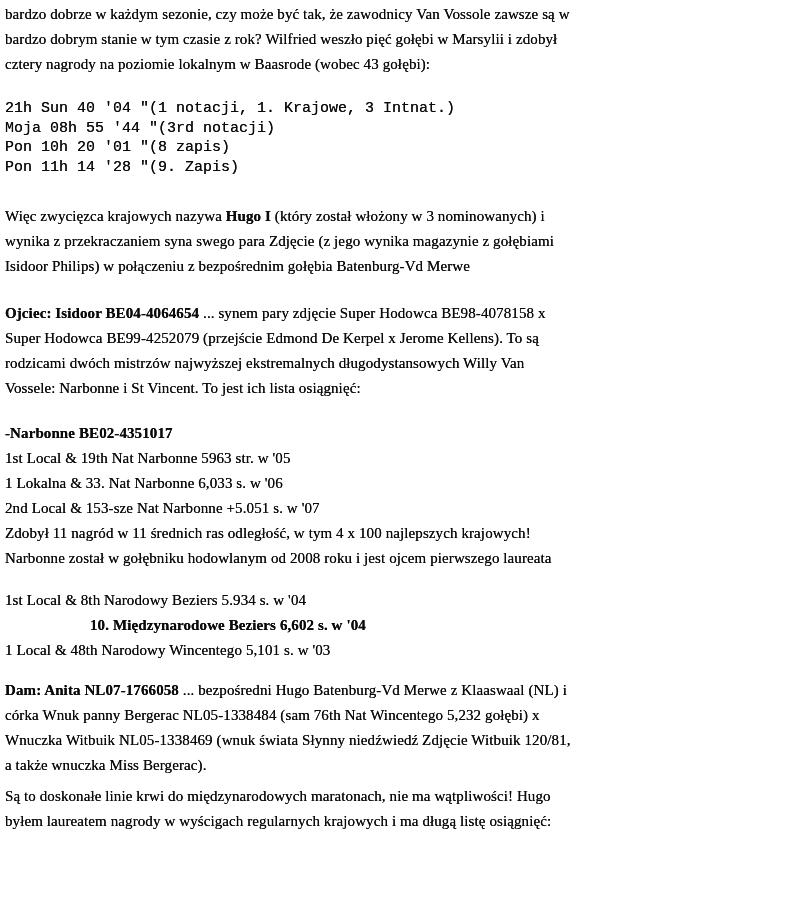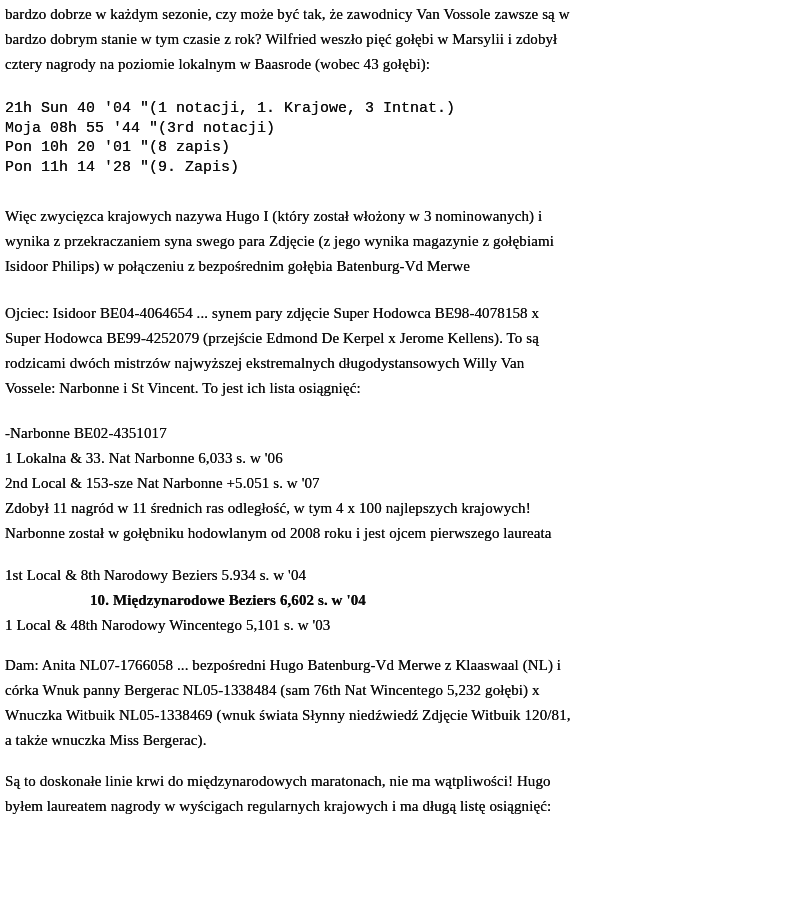--- a/index.html
+++ b/index.html
@@ -32,7 +32,7 @@
     text-shadow: 0 0 0.3px #222;
     white-space: pre;
   }
-  .b { font-weight: normal; }
+  .b { font-weight: bold; }
   .indent { padding-left: 85px; font-weight: bold; }
 
   

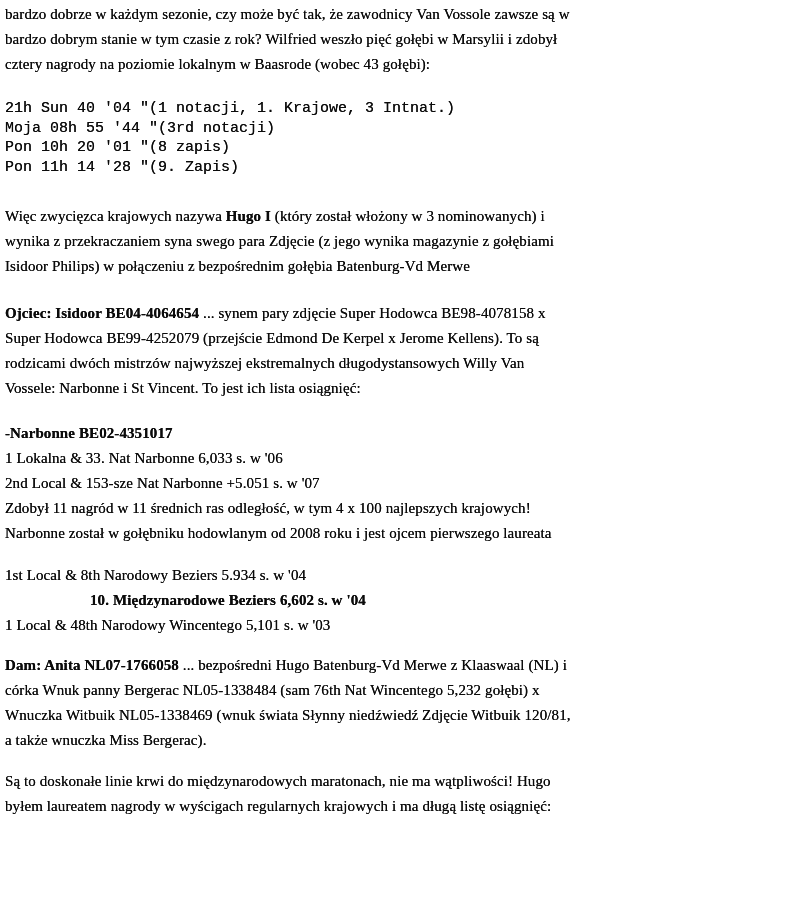--- a/index.html
+++ b/index.html
@@ -77,6 +77,7 @@
 
   <div class="para narbonne-sec">
     <div class="line b">-Narbonne BE02-4351017</div>
+    <div class="line">1st Local &amp; 19th Nat Narbonne 5963 str. w '05</div>
     <div class="line">1 Lokalna &amp; 33. Nat Narbonne 6,033 s. w '06</div>
     <div class="line">2nd Local &amp; 153-sze Nat Narbonne +5.051 s. w '07</div>
     <div class="line">Zdobył 11 nagród w 11 średnich ras odległość, w tym 4 x 100 najlepszych krajowych!</div>

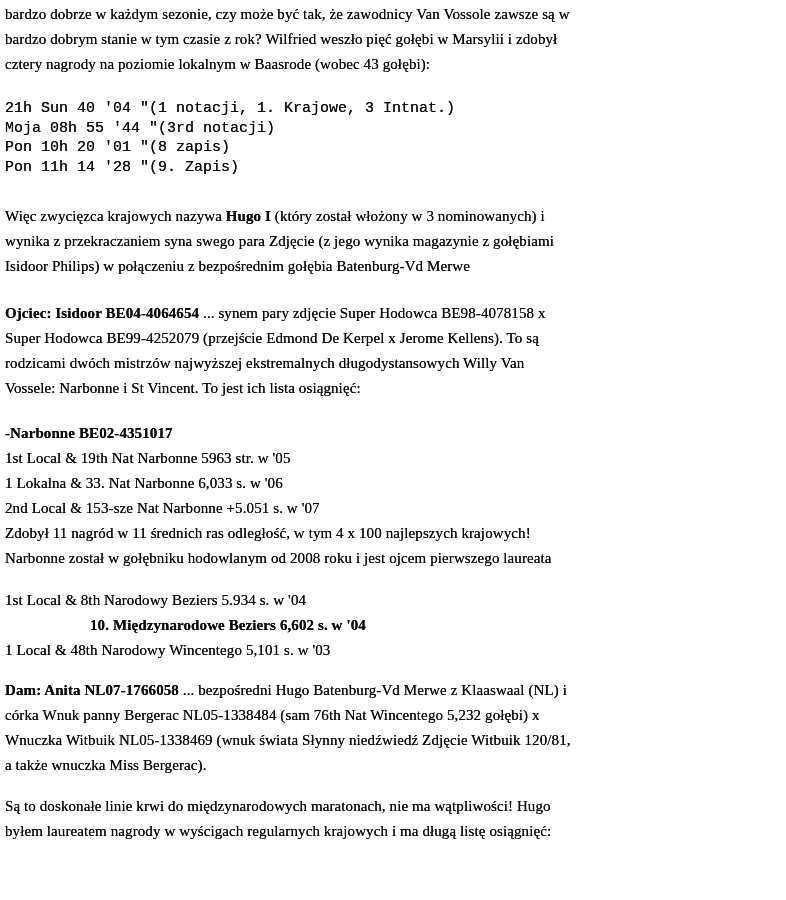--- a/index.html
+++ b/index.html
@@ -42,7 +42,7 @@
   .narbonne-sec    { margin-top: 20px; }
   .stvincent-sec   { margin-top: 17px; }
   .dam-para        { margin-top: 15px; }
-  .closing-para    { margin-top: 16px; }
+  .closing-para    { margin-top: 6px; }
 </style>
 </head>
 <body>

